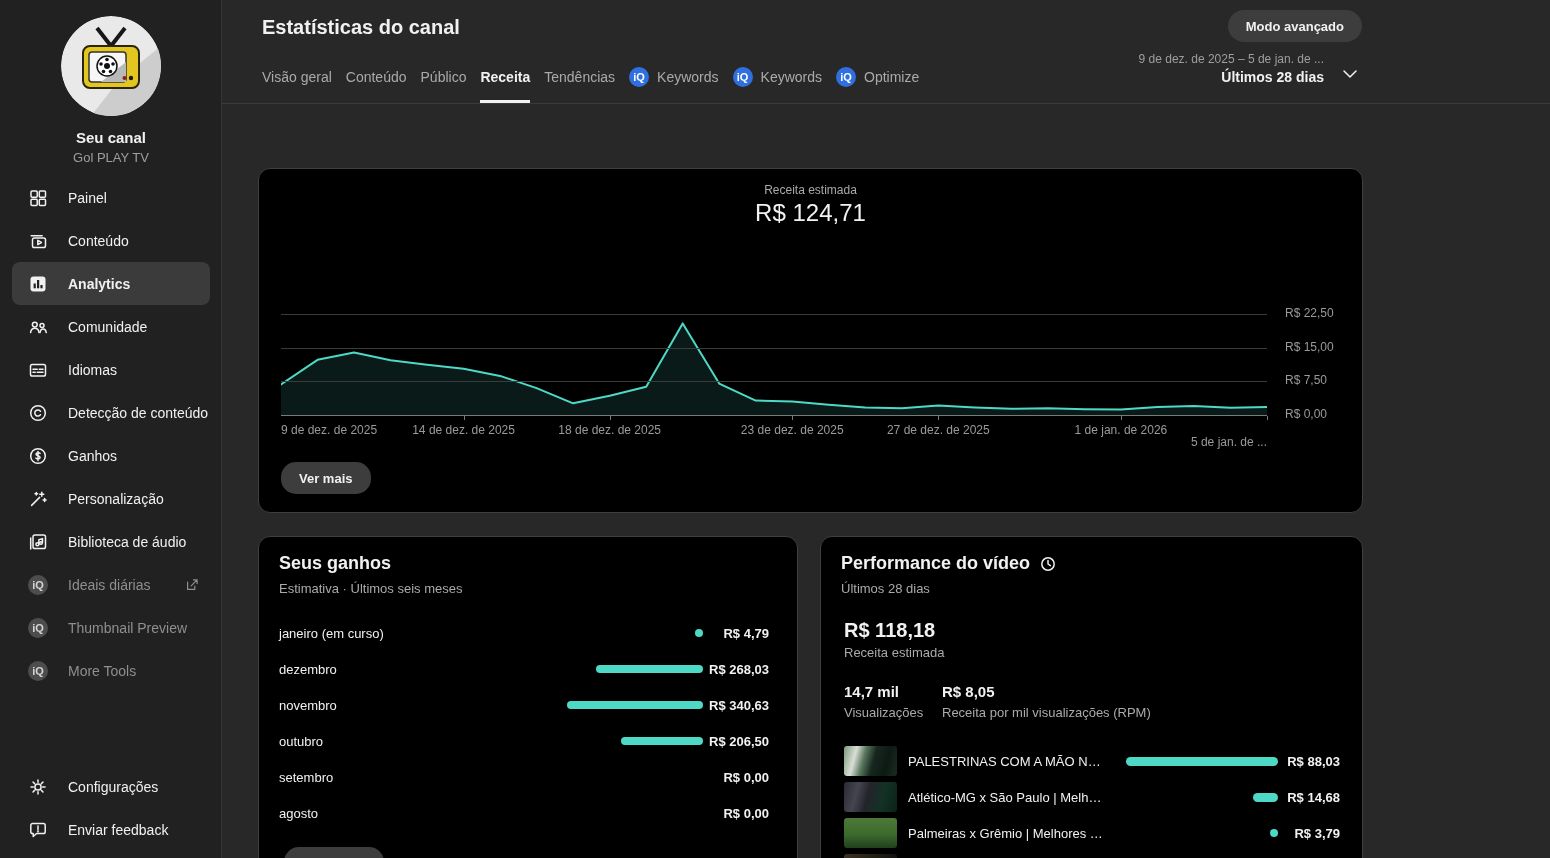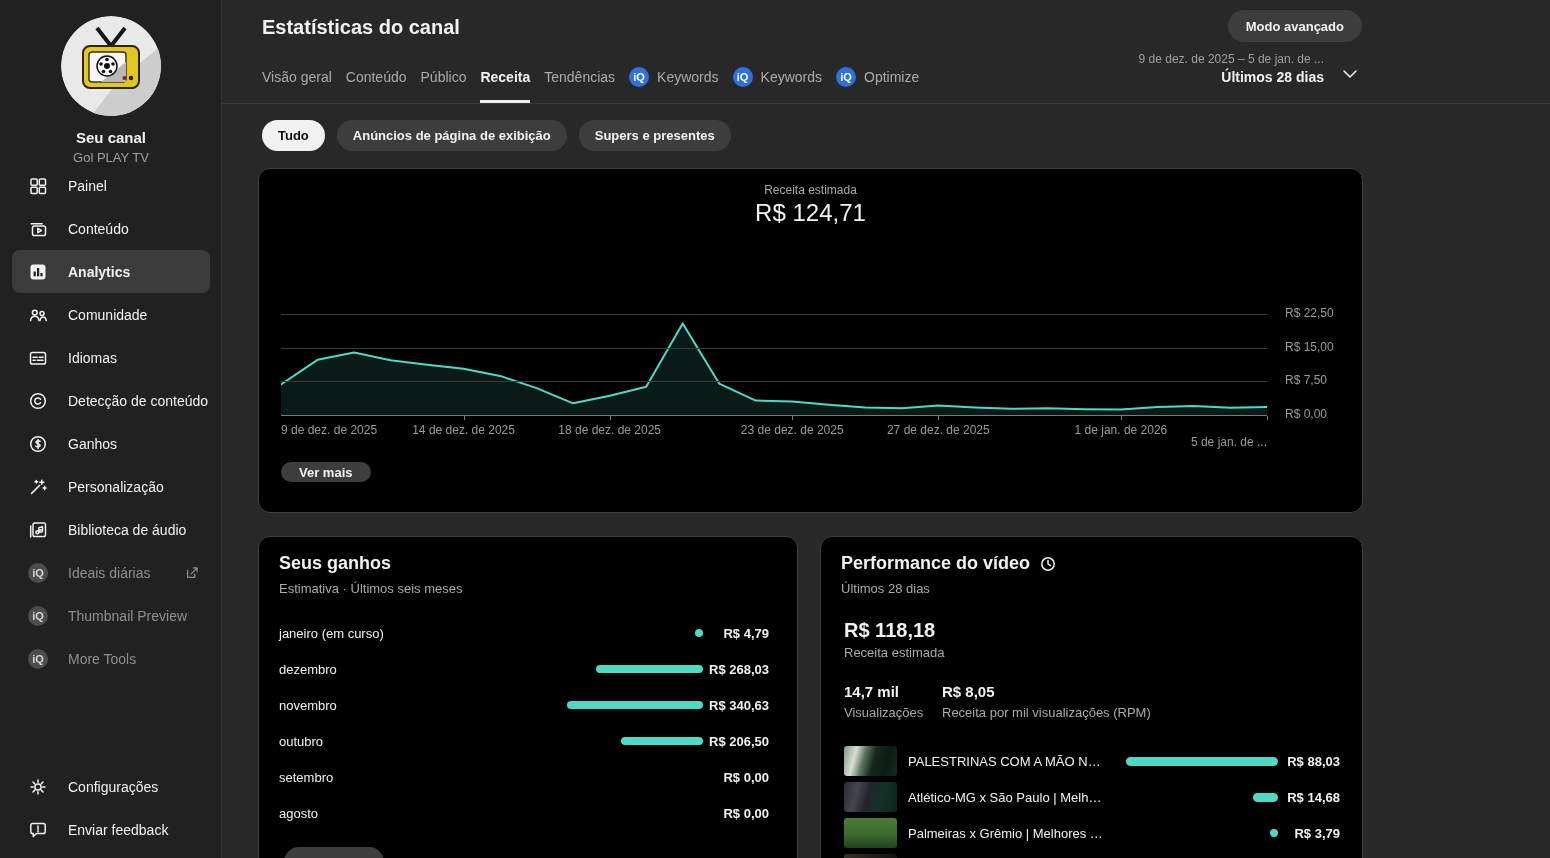--- a/index.html
+++ b/index.html
@@ -303,11 +303,6 @@
       </svg>
   </header>
 
-  <div class="chips" id="chips">
-      <div class="chip active">Tudo</div>
-      <div class="chip">Anúncios de página de exibição</div>
-      <div class="chip">Supers e presentes</div>
-    </div>
 
   <section class="card chart-card" id="chart-card">
     <div class="metric-head">Receita estimada</div>

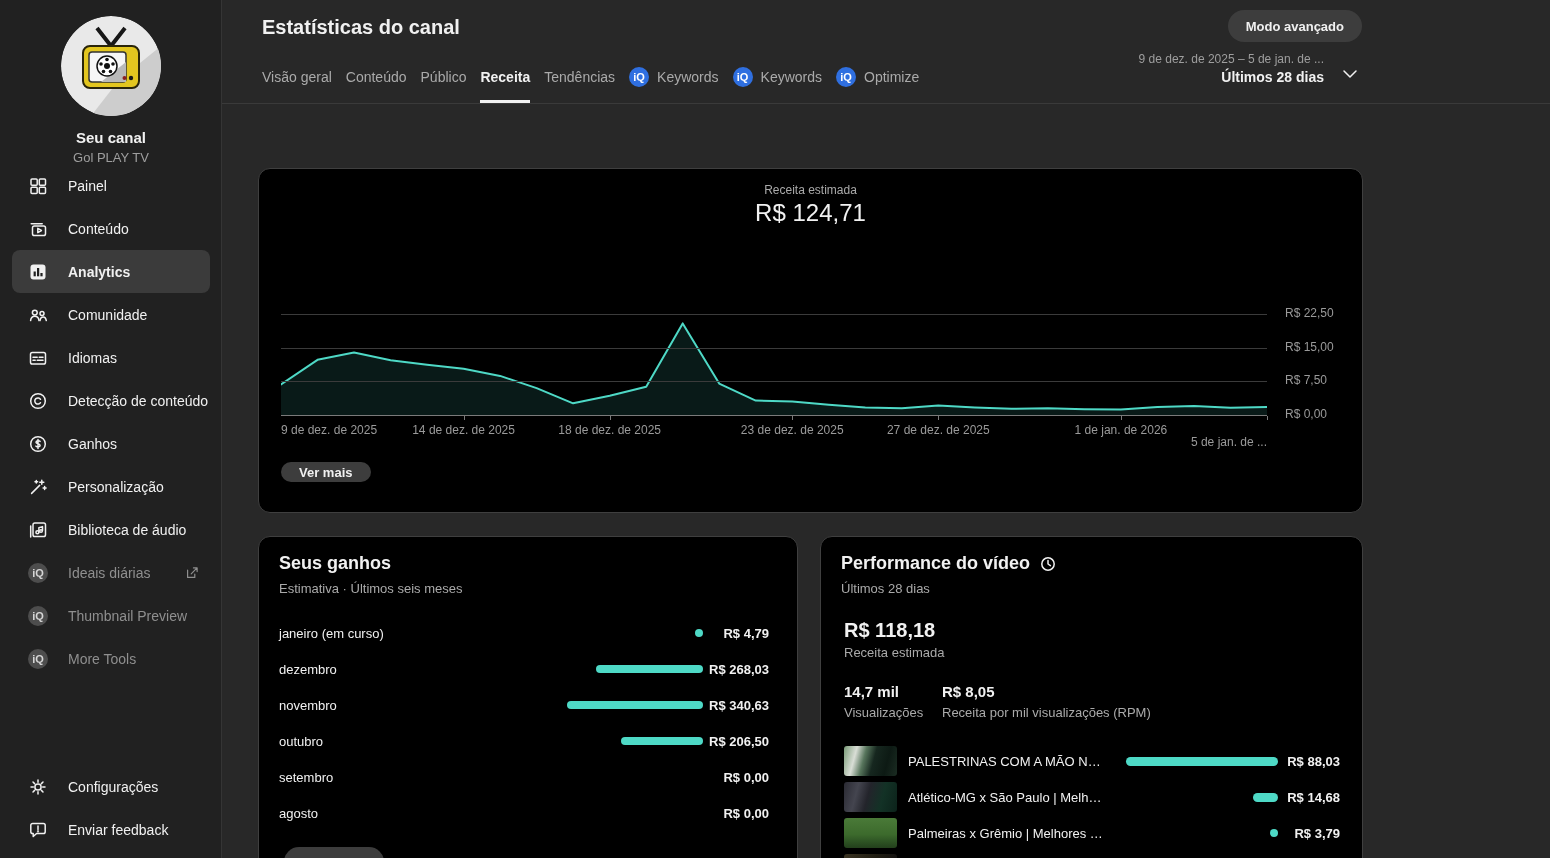--- a/index.html
+++ b/index.html
@@ -12,7 +12,7 @@
   .avatar-wrap { position:absolute; top:16px; left:0; width:222px; display:flex; justify-content:center; }
   .channel-title { position:absolute; top:129px; width:222px; text-align:center; font-size:15px; font-weight:700; color:#f1f1f1; }
   .channel-name  { position:absolute; top:150px; width:222px; text-align:center; font-size:13px; color:#9e9e9e; }
-  .side-nav { position:absolute; top:164px; left:0; width:222px; }
+  .side-nav { position:absolute; top:176px; left:0; width:222px; }
   .side-item { height:43px; display:flex; align-items:center; padding-left:28px; font-size:14px; color:#f1f1f1; cursor:pointer; }
   .side-item.active { background:#3b3b3b; border-radius:8px; margin:0 12px; padding-left:16px; font-weight:700; }
   .side-item .sicon { width:20px; height:20px; margin-right:20px; flex:0 0 20px; display:flex; align-items:center; justify-content:center; }

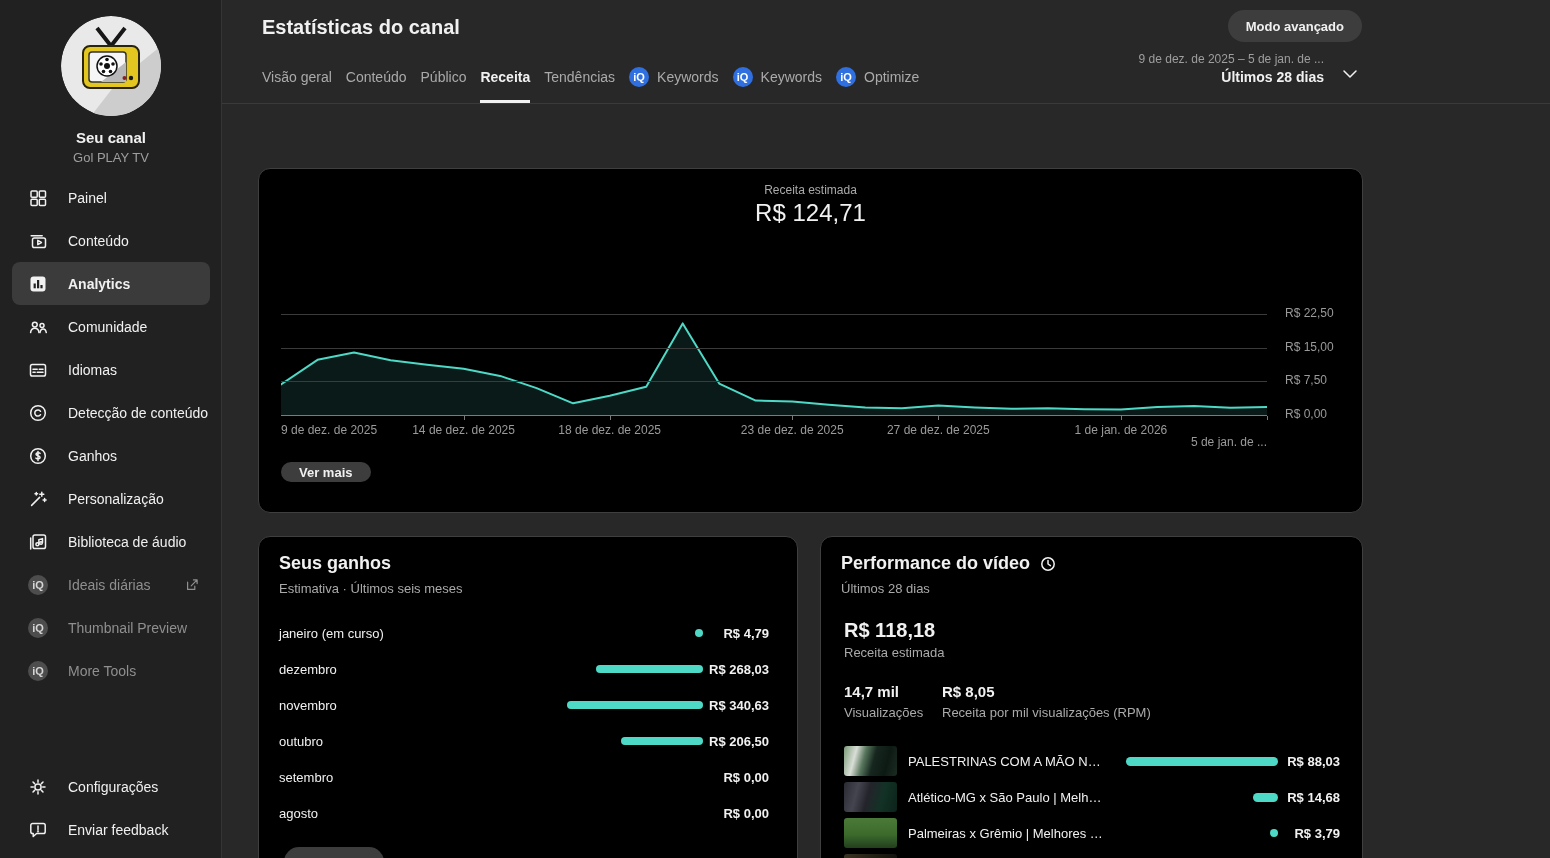--- a/index.html
+++ b/index.html
@@ -54,7 +54,7 @@
   .xtick-label { position:absolute; top:254px; font-size:12px; color:#9a9a9a; white-space:nowrap; }
   .xtick-mark { position:absolute; top:247px; width:1px; height:4px; background:#7a7a7a; }
   .rev-svg { position:absolute; left:22px; top:122px; }
-  .see-more { position:absolute; left:22px; top:293px; height:20px; padding:0 18px; border:none; border-radius:15px; background:#3d3d3d; color:#f1f1f1; font-size:13px; font-weight:700; font-family:inherit; cursor:pointer; }
+  .see-more { position:absolute; left:22px; top:293px; height:32px; padding:0 18px; border:none; border-radius:15px; background:#3d3d3d; color:#f1f1f1; font-size:13px; font-weight:700; font-family:inherit; cursor:pointer; }
 
   
   .card-title { position:absolute; left:20px; top:16px; font-size:18px; font-weight:700; display:flex; align-items:center; gap:10px; }

